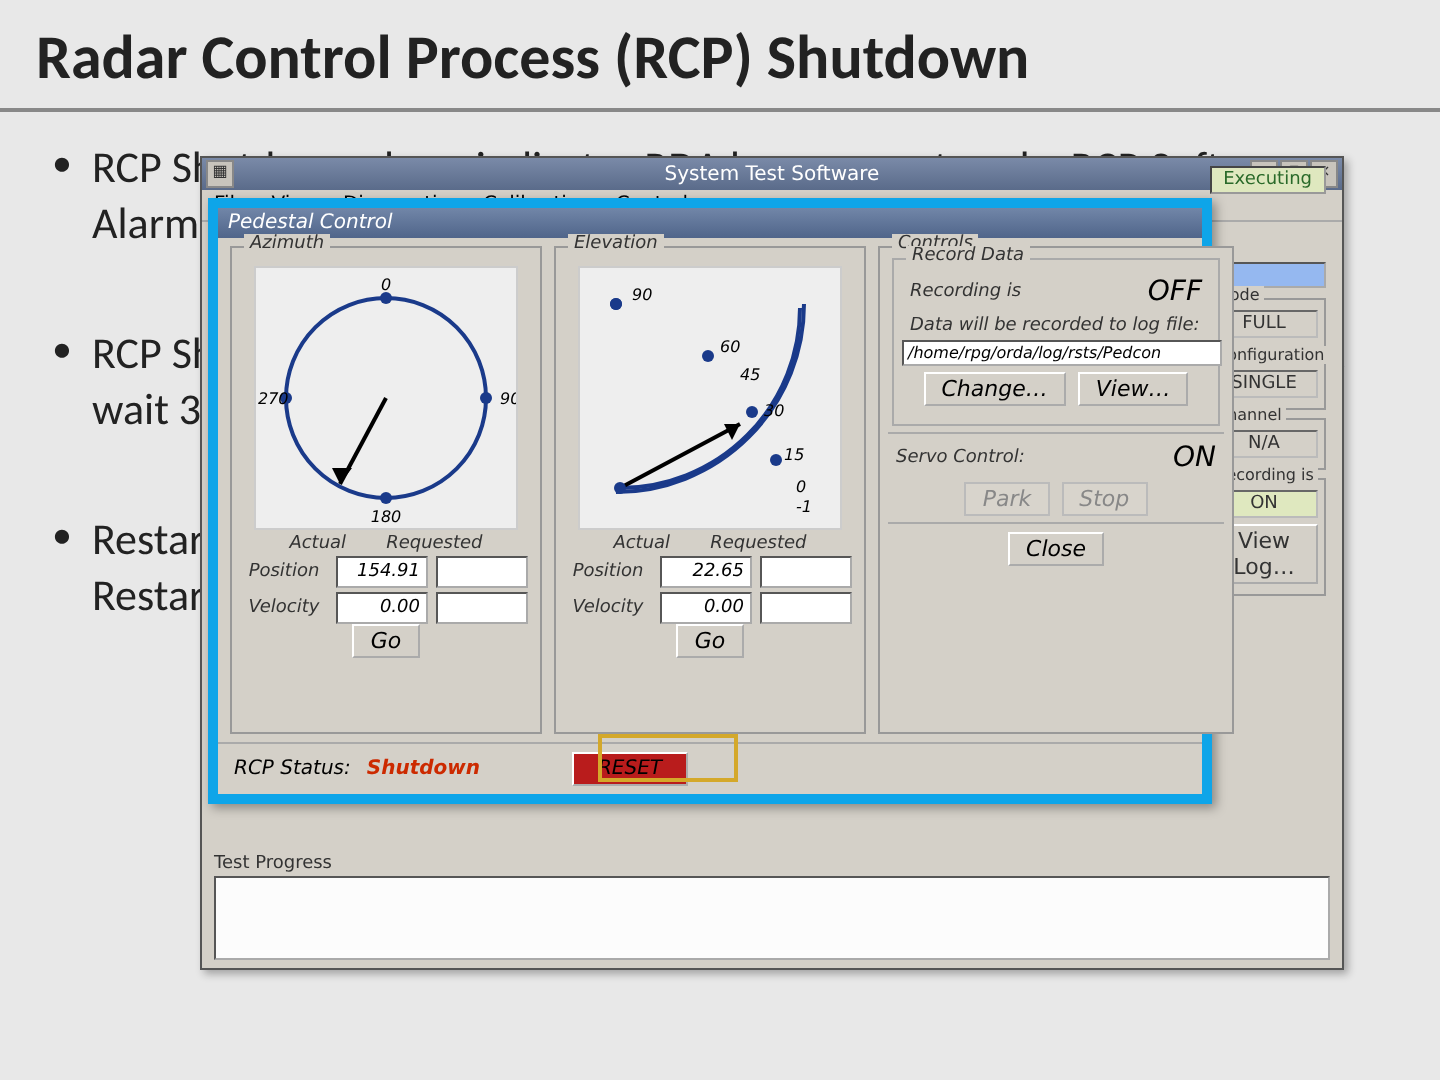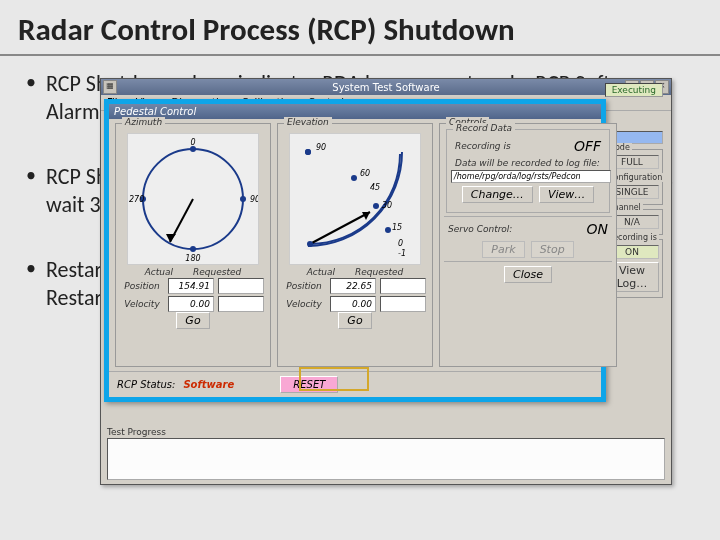--- a/index.html
+++ b/index.html
@@ -461,7 +461,7 @@
 
   <div class="status-bar">
     <span>RCP Status:</span>
-    <span class="status-val">Software</span>
+    <span class="status-val">Shutdown</span>
     <span style="flex:0 0 30px;"></span>
     <div class="reset-btn">RESET</div>
   </div>

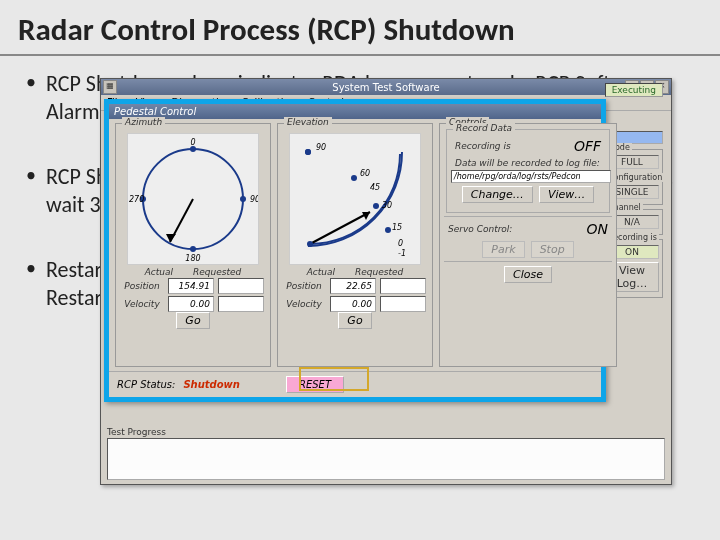--- a/index.html
+++ b/index.html
@@ -235,7 +235,7 @@
   }
   .status-val { color:#cc2a00; font-weight:bold; }
   .reset-btn {
-    background:#f9a8d4;
+    background:#b91c1c;
     border:1px outset #fff;
     padding:2px 12px;
     font-size:10px;

